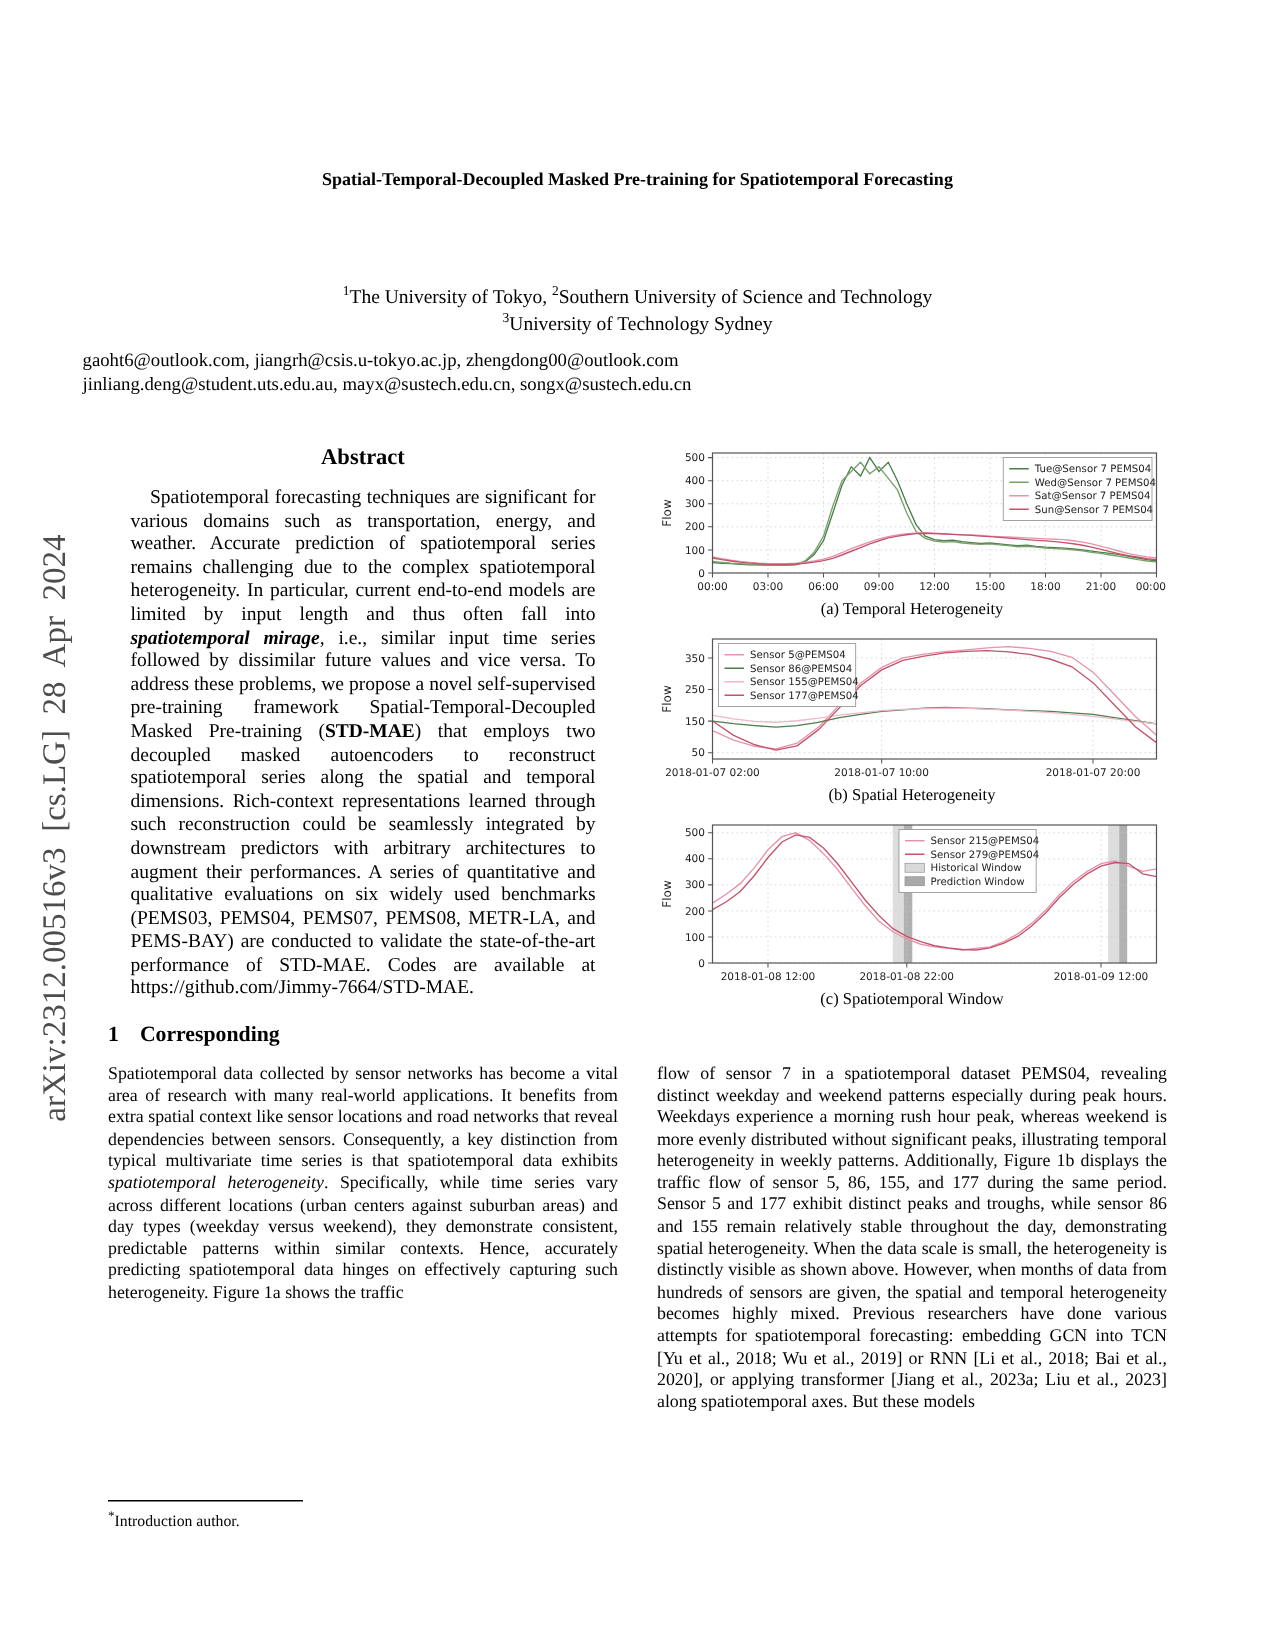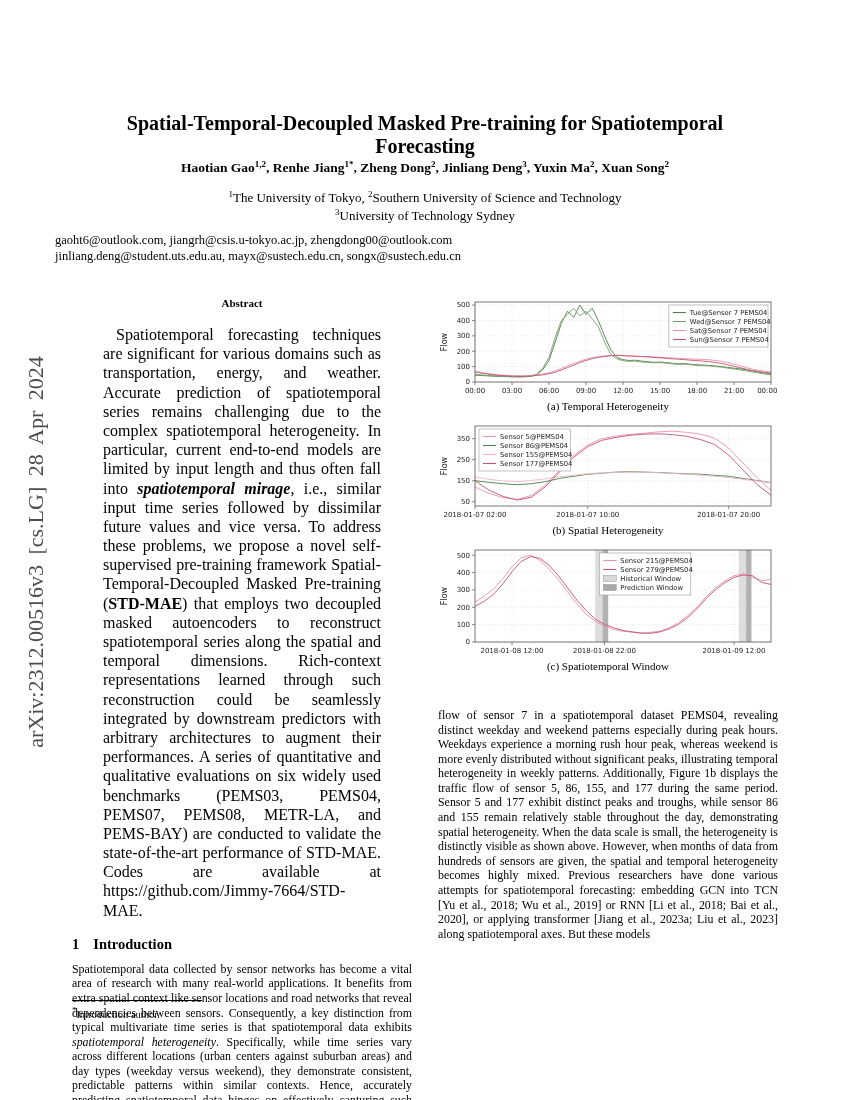--- a/index.html
+++ b/index.html
@@ -8,7 +8,7 @@
   .arxiv-strip{position:absolute;top:552px;left:36px;transform:translate(-50%,-50%) rotate(-90deg);
         white-space:nowrap;font-size:22px;color:#4d4d4d;word-spacing:5px;}
   .title{position:absolute;top:112px;left:80px;width:690px;text-align:center;
-        font-size:20px;font-weight:bold;margin:0;}
+        font-size:12px;font-weight:bold;margin:0;}
   .authors{position:absolute;top:160px;left:55px;width:740px;text-align:center;
         font-size:13.5px;font-weight:bold;}
   .authors sup, .affils sup{font-size:9px;line-height:0;}

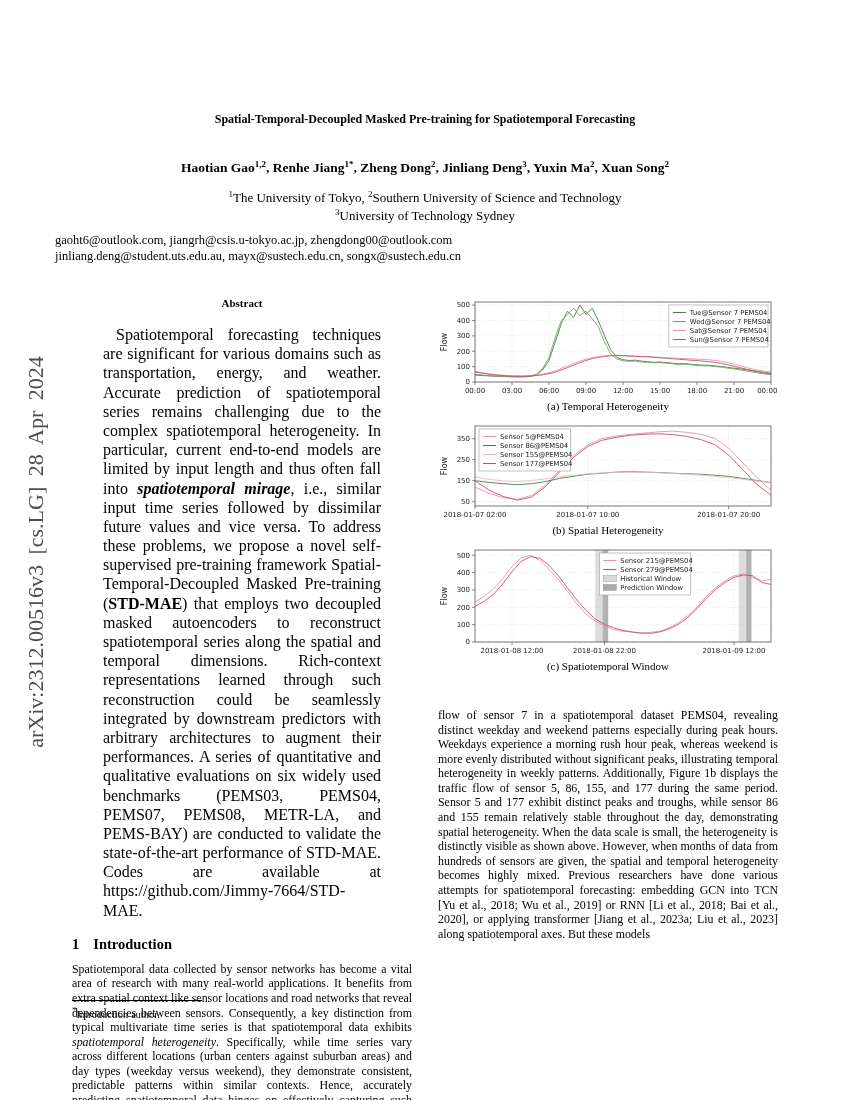--- a/index.html
+++ b/index.html
@@ -44,7 +44,6 @@
 
   <h1 class="title">Spatial-Temporal-Decoupled Masked Pre-training for Spatiotemporal Forecasting</h1>
 
-  <div class="authors" id="authors"><span>Haotian Gao<sup>1,2</sup></span>,  <span>Renhe Jiang<sup>1*</sup></span>,  <span>Zheng Dong<sup>2</sup></span>,  <span>Jinliang Deng<sup>3</sup></span>,  <span>Yuxin Ma<sup>2</sup></span>,  <span>Xuan Song<sup>2</sup></span></div>
 
   <div class="affils" id="affils">
       <div><sup>1</sup>The University of Tokyo, <sup>2</sup>Southern University of Science and Technology</div>

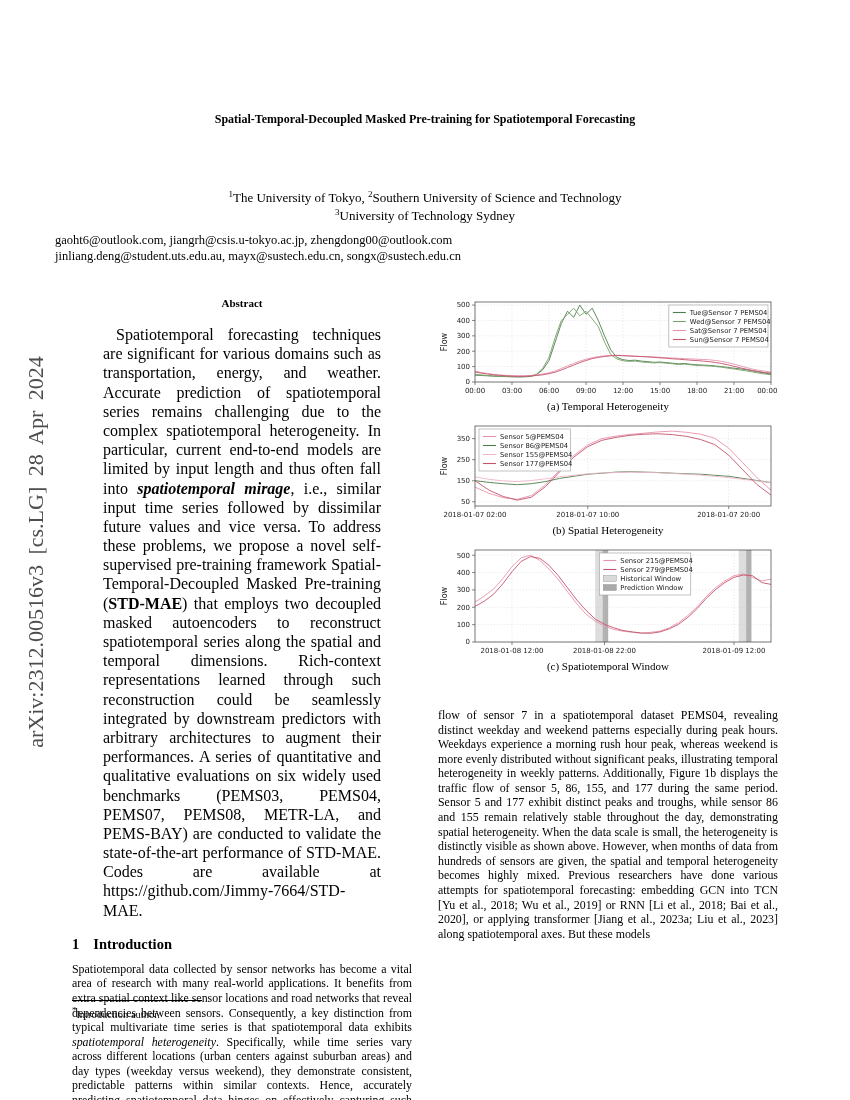--- a/index.html
+++ b/index.html
@@ -18,7 +18,7 @@
         font-size:12.5px;line-height:16px;}
   .col-left{position:absolute;left:72px;top:297px;width:340px;}
   .col-right{position:absolute;left:438px;top:297px;width:340px;}
-  .abstract-heading{text-align:center;font-size:11px;font-weight:bold;margin:0 0 9px 0;}
+  .abstract-heading{text-align:center;font-size:15px;font-weight:bold;margin:0 0 9px 0;}
   .abstract-body{font-size:16px;line-height:1.2;text-align:justify;margin:16px;
         padding:0 15px;text-indent:13px;}
   .bi{font-weight:bold;font-style:italic;}

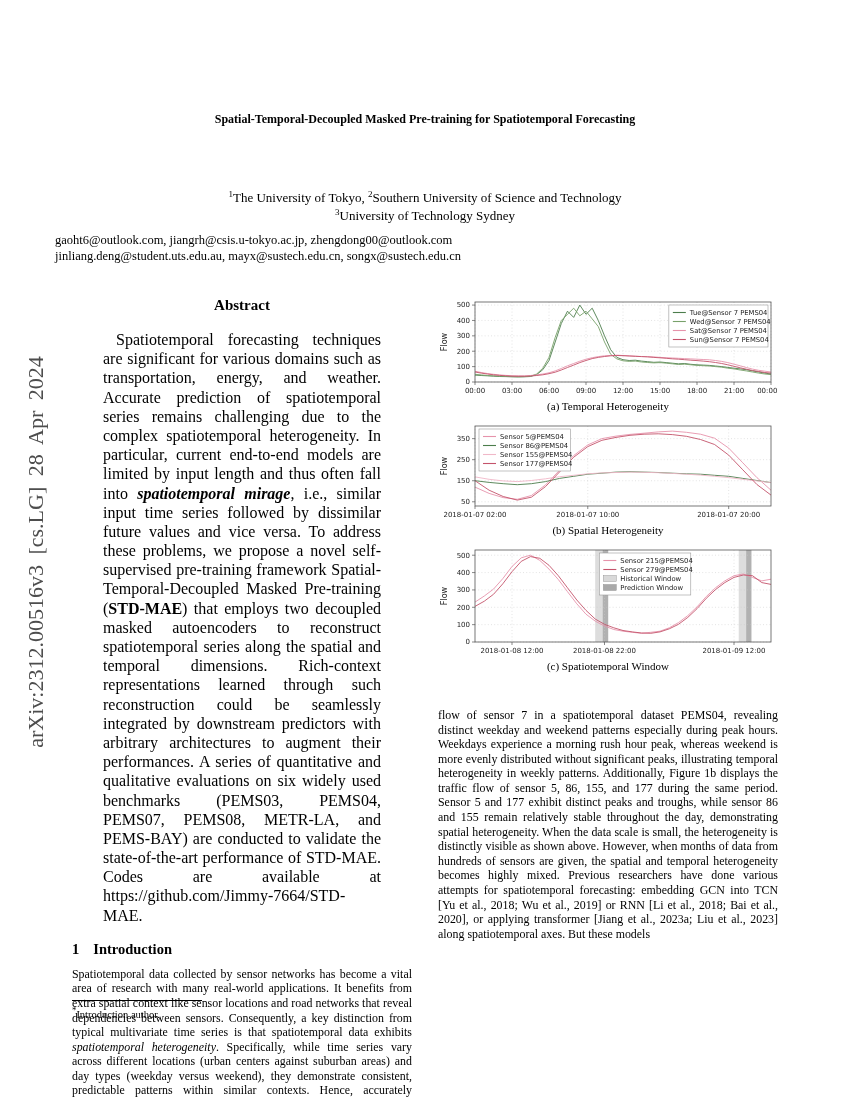--- a/index.html
+++ b/index.html
@@ -19,7 +19,7 @@
   .col-left{position:absolute;left:72px;top:297px;width:340px;}
   .col-right{position:absolute;left:438px;top:297px;width:340px;}
   .abstract-heading{text-align:center;font-size:15px;font-weight:bold;margin:0 0 9px 0;}
-  .abstract-body{font-size:16px;line-height:1.2;text-align:justify;margin:16px;
+  .abstract-body{font-size:13px;line-height:1.2;text-align:justify;margin:0;
         padding:0 15px;text-indent:13px;}
   .bi{font-weight:bold;font-style:italic;}
   .em{font-style:italic;}

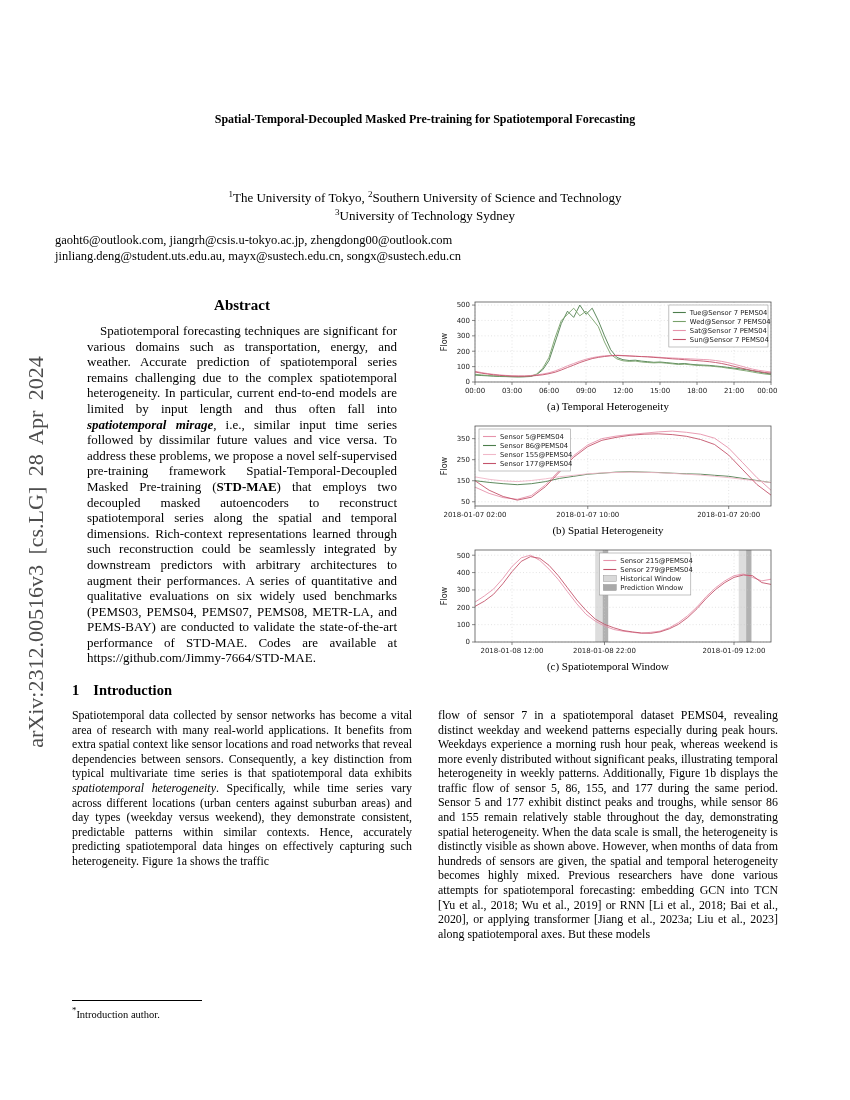--- a/index.html
+++ b/index.html
@@ -59,7 +59,7 @@
     <h2 class="abstract-heading">Abstract</h2>
     <p class="abstract-body"><span>Spatiotemporal forecasting techniques are significant for various domains such as transportation, energy, and weather. Accurate prediction of spatiotemporal series remains challenging due to the complex spatiotemporal heterogeneity. In particular, current end-to-end models are limited by input length and thus often fall into </span><span class="bi">spatiotemporal mirage</span><span>, i.e., similar input time series followed by dissimilar future values and vice versa. To address these problems, we propose a novel self-supervised pre-training framework Spatial-Temporal-Decoupled Masked Pre-training (</span><span class="bi" style="font-style:normal;">STD-MAE</span><span>) that employs two decoupled masked autoencoders to reconstruct spatiotemporal series along the spatial and temporal dimensions. Rich-context representations learned through such reconstruction could be seamlessly integrated by downstream predictors with arbitrary architectures to augment their performances. A series of quantitative and qualitative evaluations on six widely used benchmarks (PEMS03, PEMS04, PEMS07, PEMS08, METR-LA, and PEMS-BAY) are conducted to validate the state-of-the-art performance of STD-MAE. Codes are available at </span><span class="link">https://github.com/Jimmy-7664/STD-MAE</span><span>.</span></p>
 
-    <h2 class="section-heading"><span class="sec-num">1</span><span>Introduction</span></h2>
+    <h2 class="section-heading"><span class="sec-num">1</span><span>Corresponding</span></h2>
 
     <p class="body-text"><span>Spatiotemporal data collected by sensor networks has become a vital area of research with many real-world applications. It benefits from extra spatial context like sensor locations and road networks that reveal dependencies between sensors. Consequently, a key distinction from typical multivariate time series is that spatiotemporal data exhibits </span><span class="em">spatiotemporal heterogeneity</span><span>. Specifically, while time series vary across different locations (urban centers against suburban areas) and day types (weekday versus weekend), they demonstrate consistent, predictable patterns within similar contexts. Hence, accurately predicting spatiotemporal data hinges on effectively capturing such heterogeneity. Figure 1a shows the traffic</span></p>
   </section>

